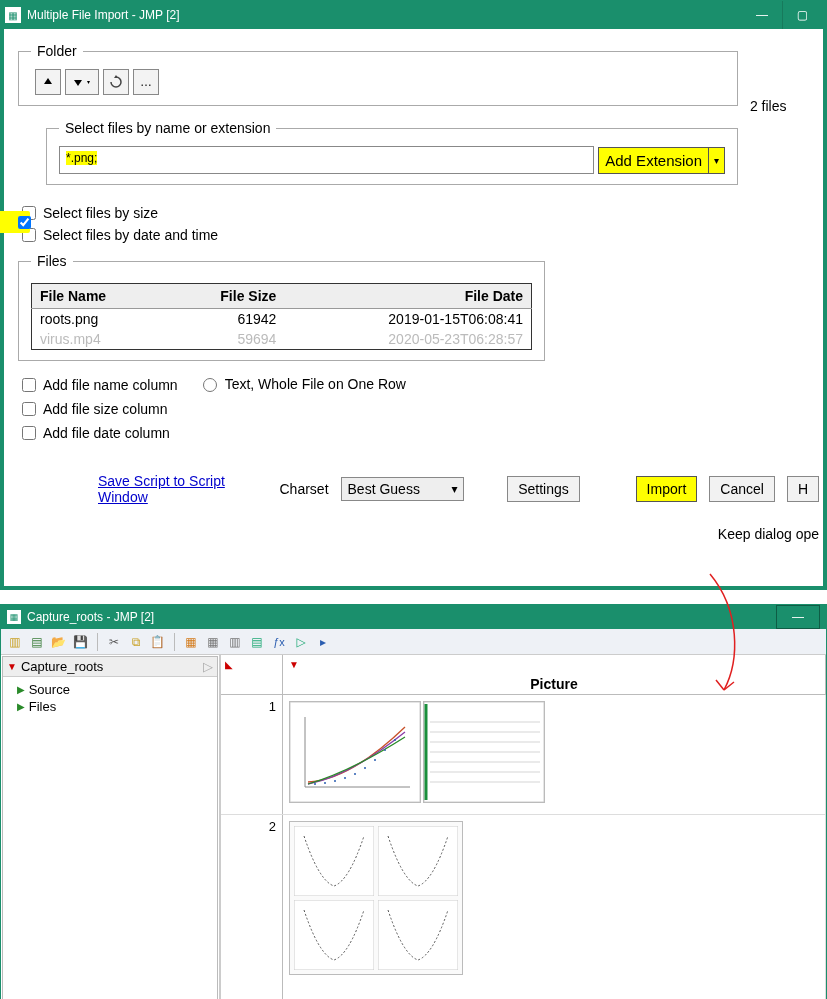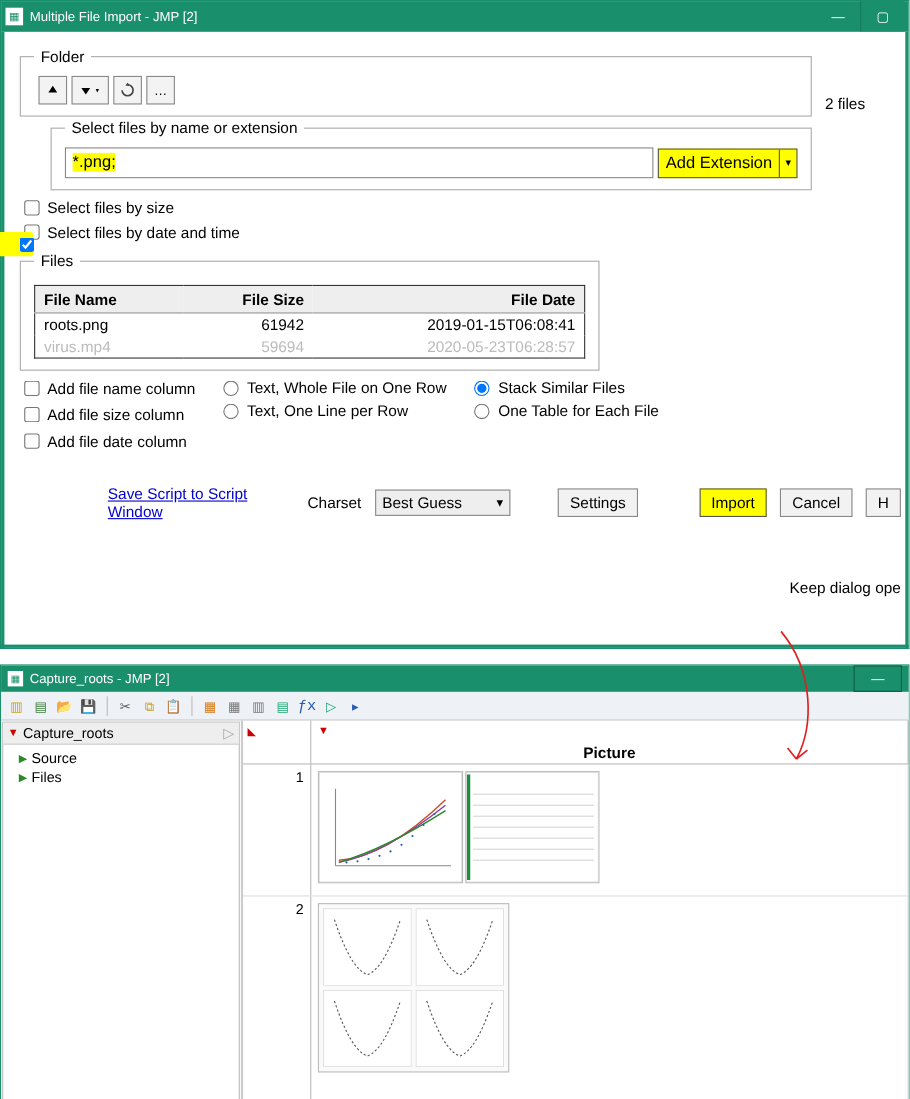--- a/index.html
+++ b/index.html
@@ -55,7 +55,7 @@
 
   fieldset {
     border: 1px solid #aaa;
-    margin: 0 0 2px 0;
+    margin: 0 0 14px 0;
     padding: 10px 12px;
     position: relative;
   }

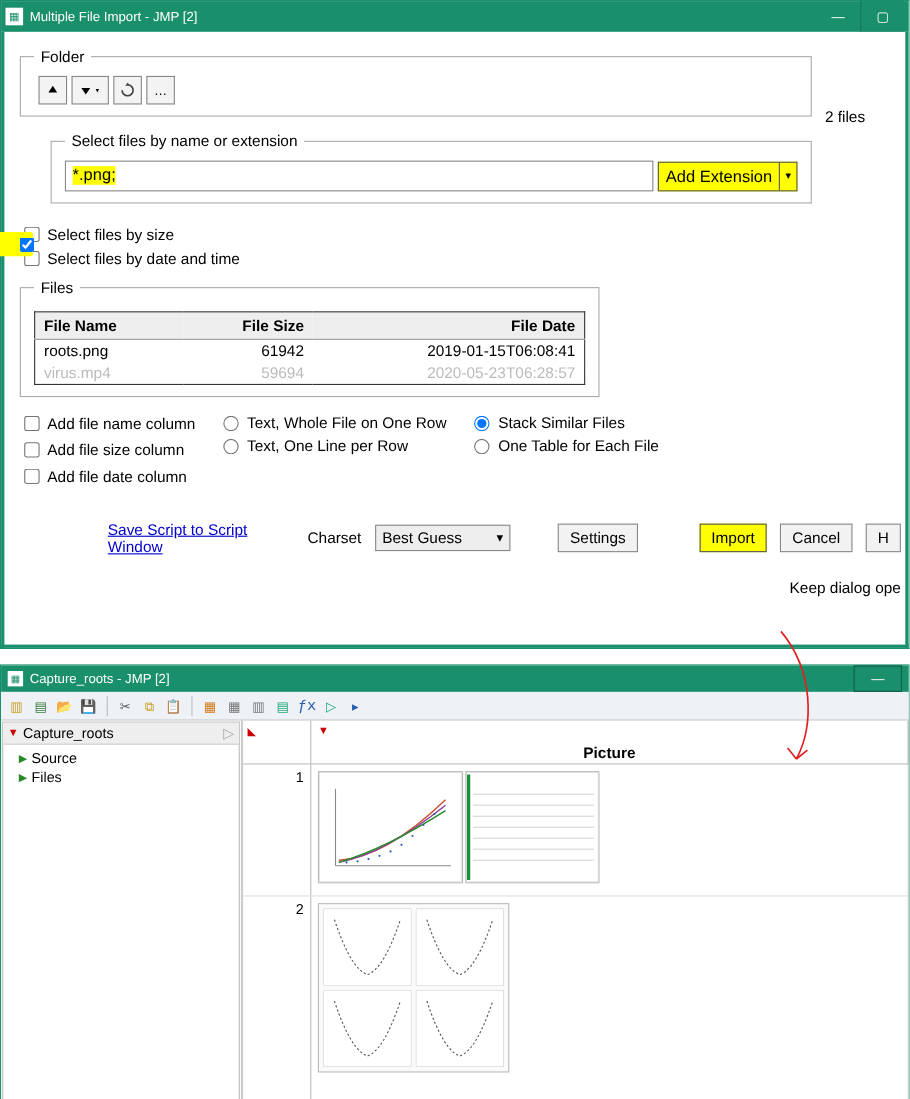--- a/index.html
+++ b/index.html
@@ -111,7 +111,7 @@
     flex: 1;
     border: 1px solid #888;
     padding: 4px 6px;
-    font-size: 15px;
+    font-size: 12px;
     height: 28px;
   }
   .ext-input span { background: #ffff00; }

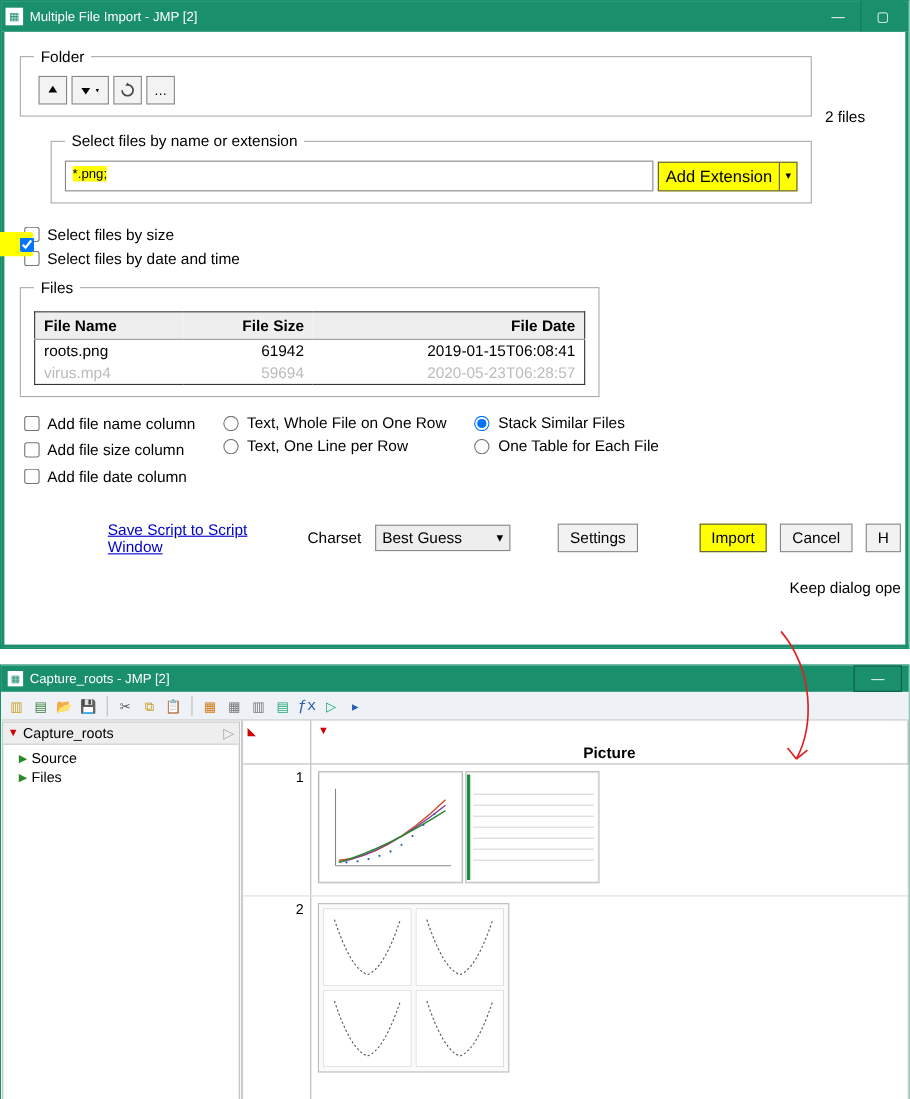--- a/index.html
+++ b/index.html
@@ -472,16 +472,6 @@
         <label class="radio">
             <input type="radio" name="parse" style="">
             <span>Text, One Line per Row</span>
-          </label>
-      </div>
-      <div class="options-col">
-        <label class="radio">
-            <input type="radio" name="stack" checked="" style="">
-            <span>Stack Similar Files</span>
-          </label>
-        <label class="radio">
-            <input type="radio" name="stack" style="">
-            <span>One Table for Each File</span>
           </label>
       </div>
     </div>

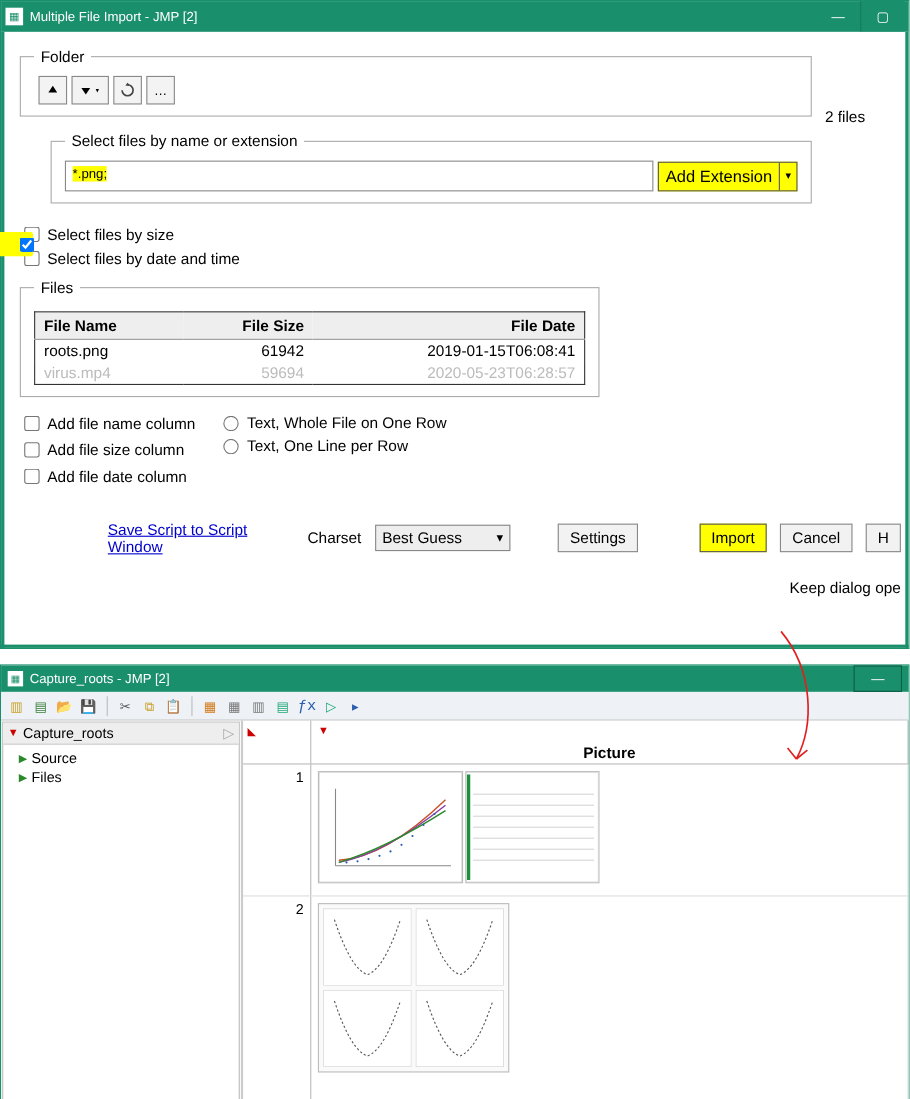--- a/index.html
+++ b/index.html
@@ -468,10 +468,6 @@
         <label class="radio">
             <input type="radio" name="parse" style="">
             <span>Text, Whole File on One Row</span>
-          </label>
-        <label class="radio">
-            <input type="radio" name="parse" style="">
-            <span>Text, One Line per Row</span>
           </label>
       </div>
     </div>

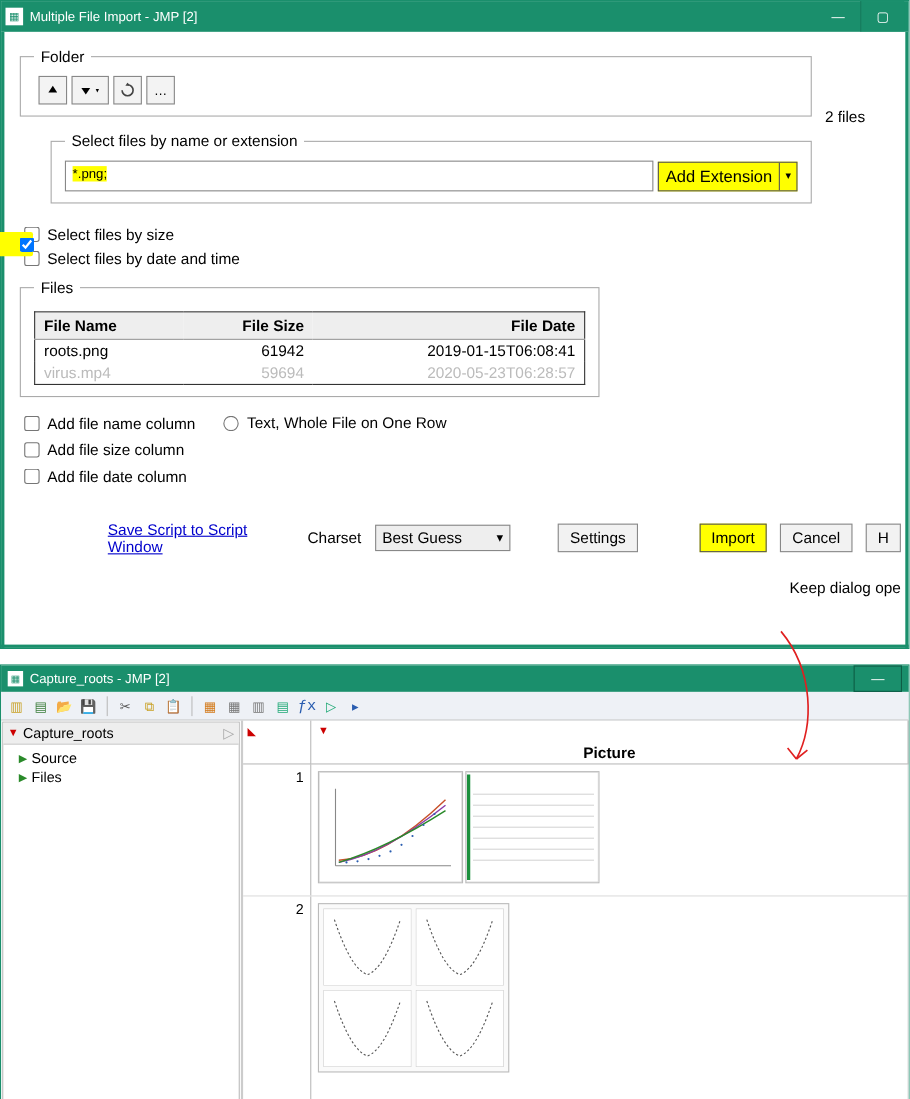--- a/index.html
+++ b/index.html
@@ -515,7 +515,7 @@
     <span class="tb-ico" style="color:#777;">▦</span>
     <span class="tb-ico" style="color:#777;">▥</span>
     <span class="tb-ico" style="color:#2a7;">▤</span>
-    <span class="tb-ico" style="color:#2a5db0; font-size:14px;font-family:Liberation Mono, monospace;">ƒx</span>
+    <span class="tb-ico" style="color:#2a5db0; font-size:11px;">ƒx</span>
     <span class="tb-ico" style="color:#2a7;">▷</span>
     <span class="tb-ico" style="color:#2a5db0;">▸</span>
   </div>

